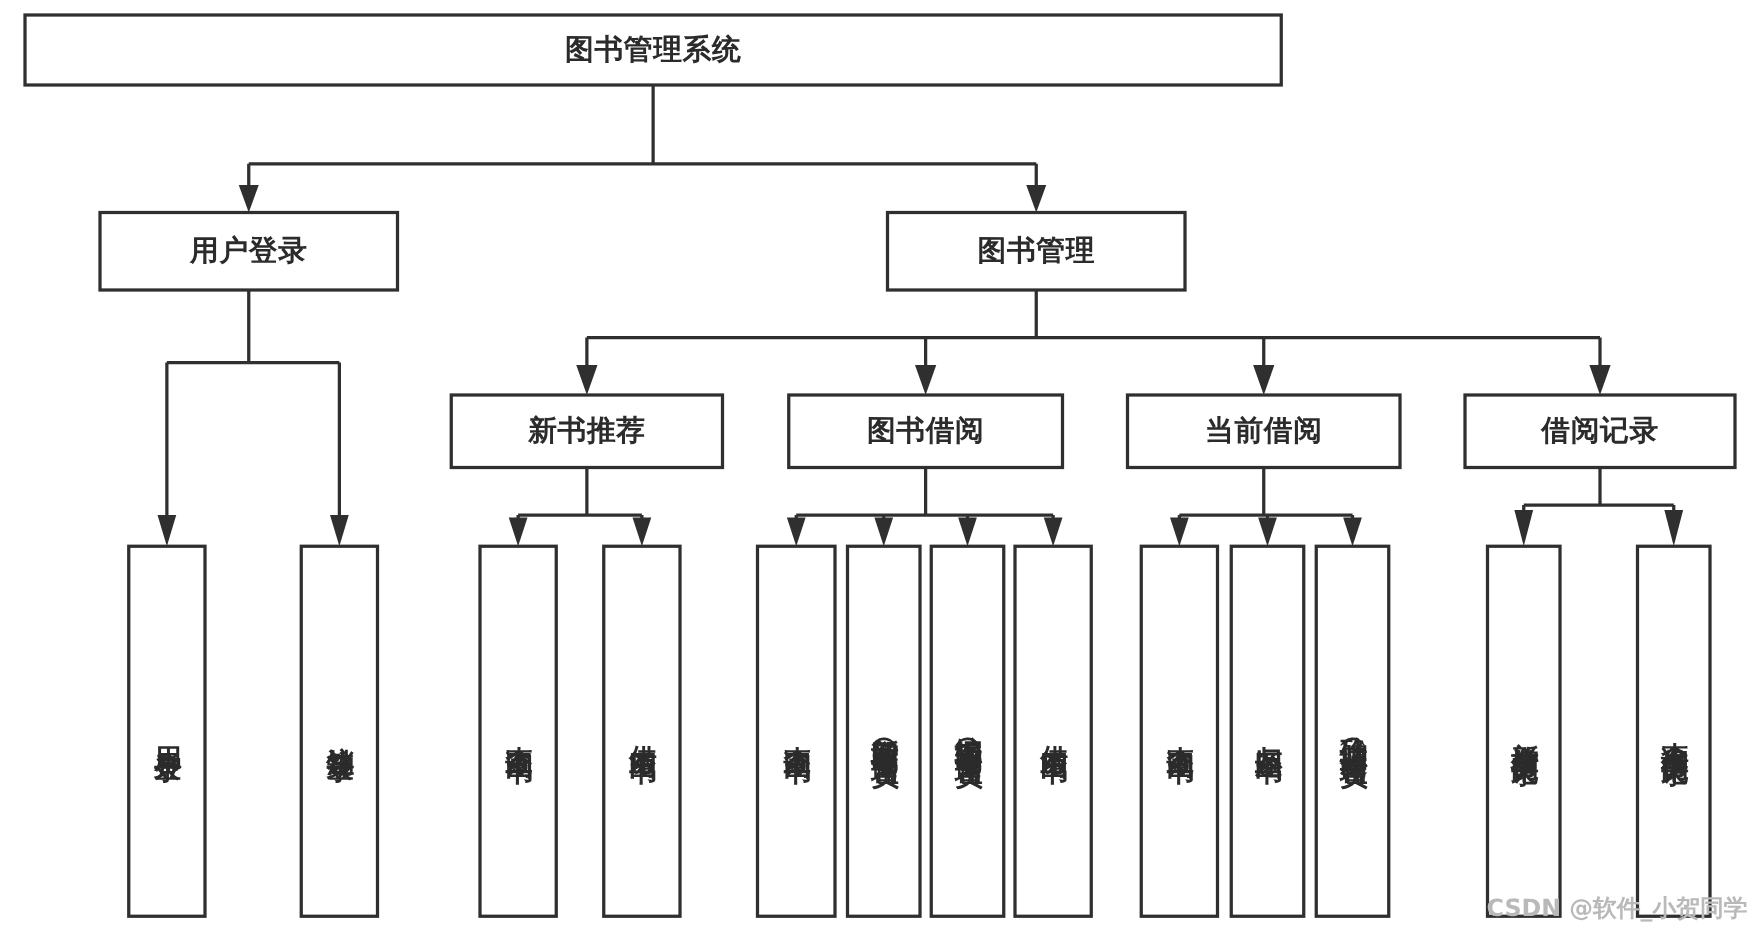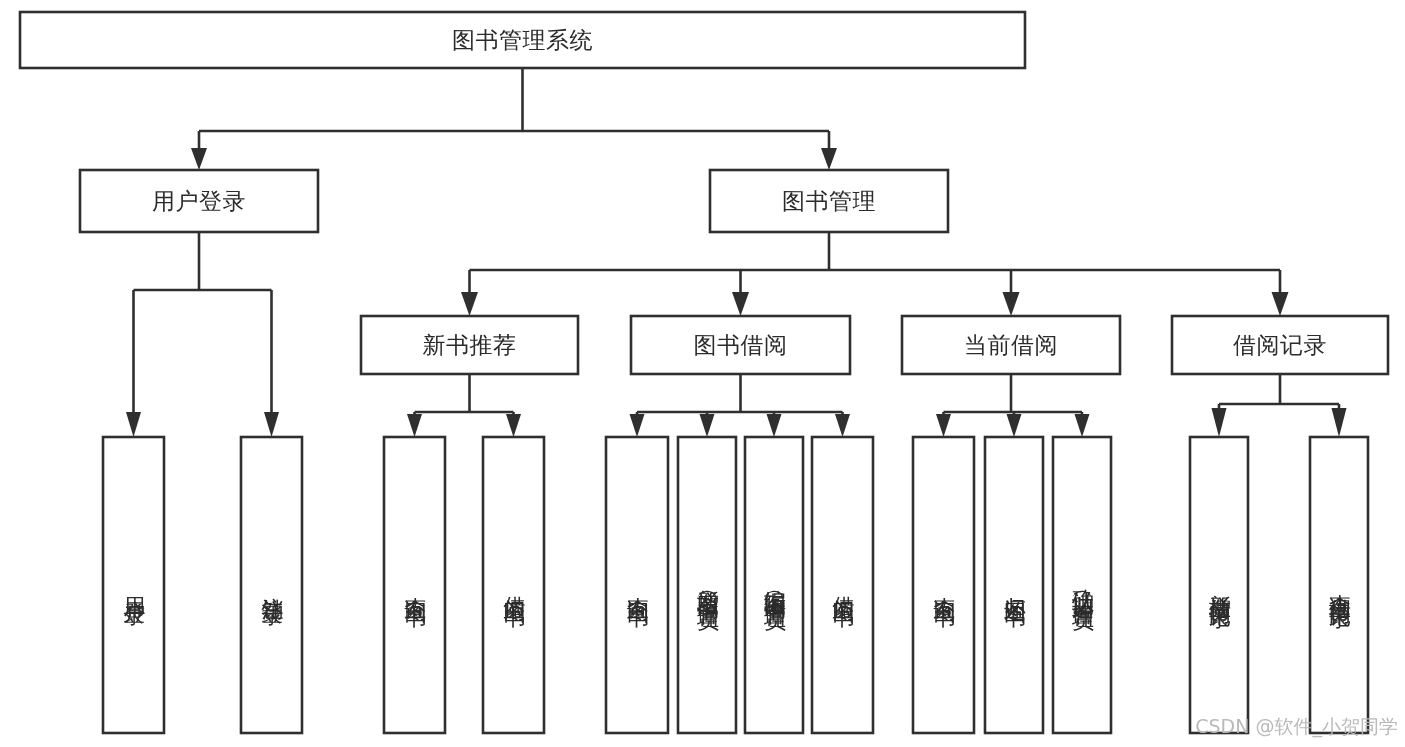--- a/index.html
+++ b/index.html
@@ -19,6 +19,7 @@
     width: 1405px;
     height: 747px;
     background: #ffffff;
+    font-weight: bold;
   }
   svg.diagram-canvas {
     position: absolute;

